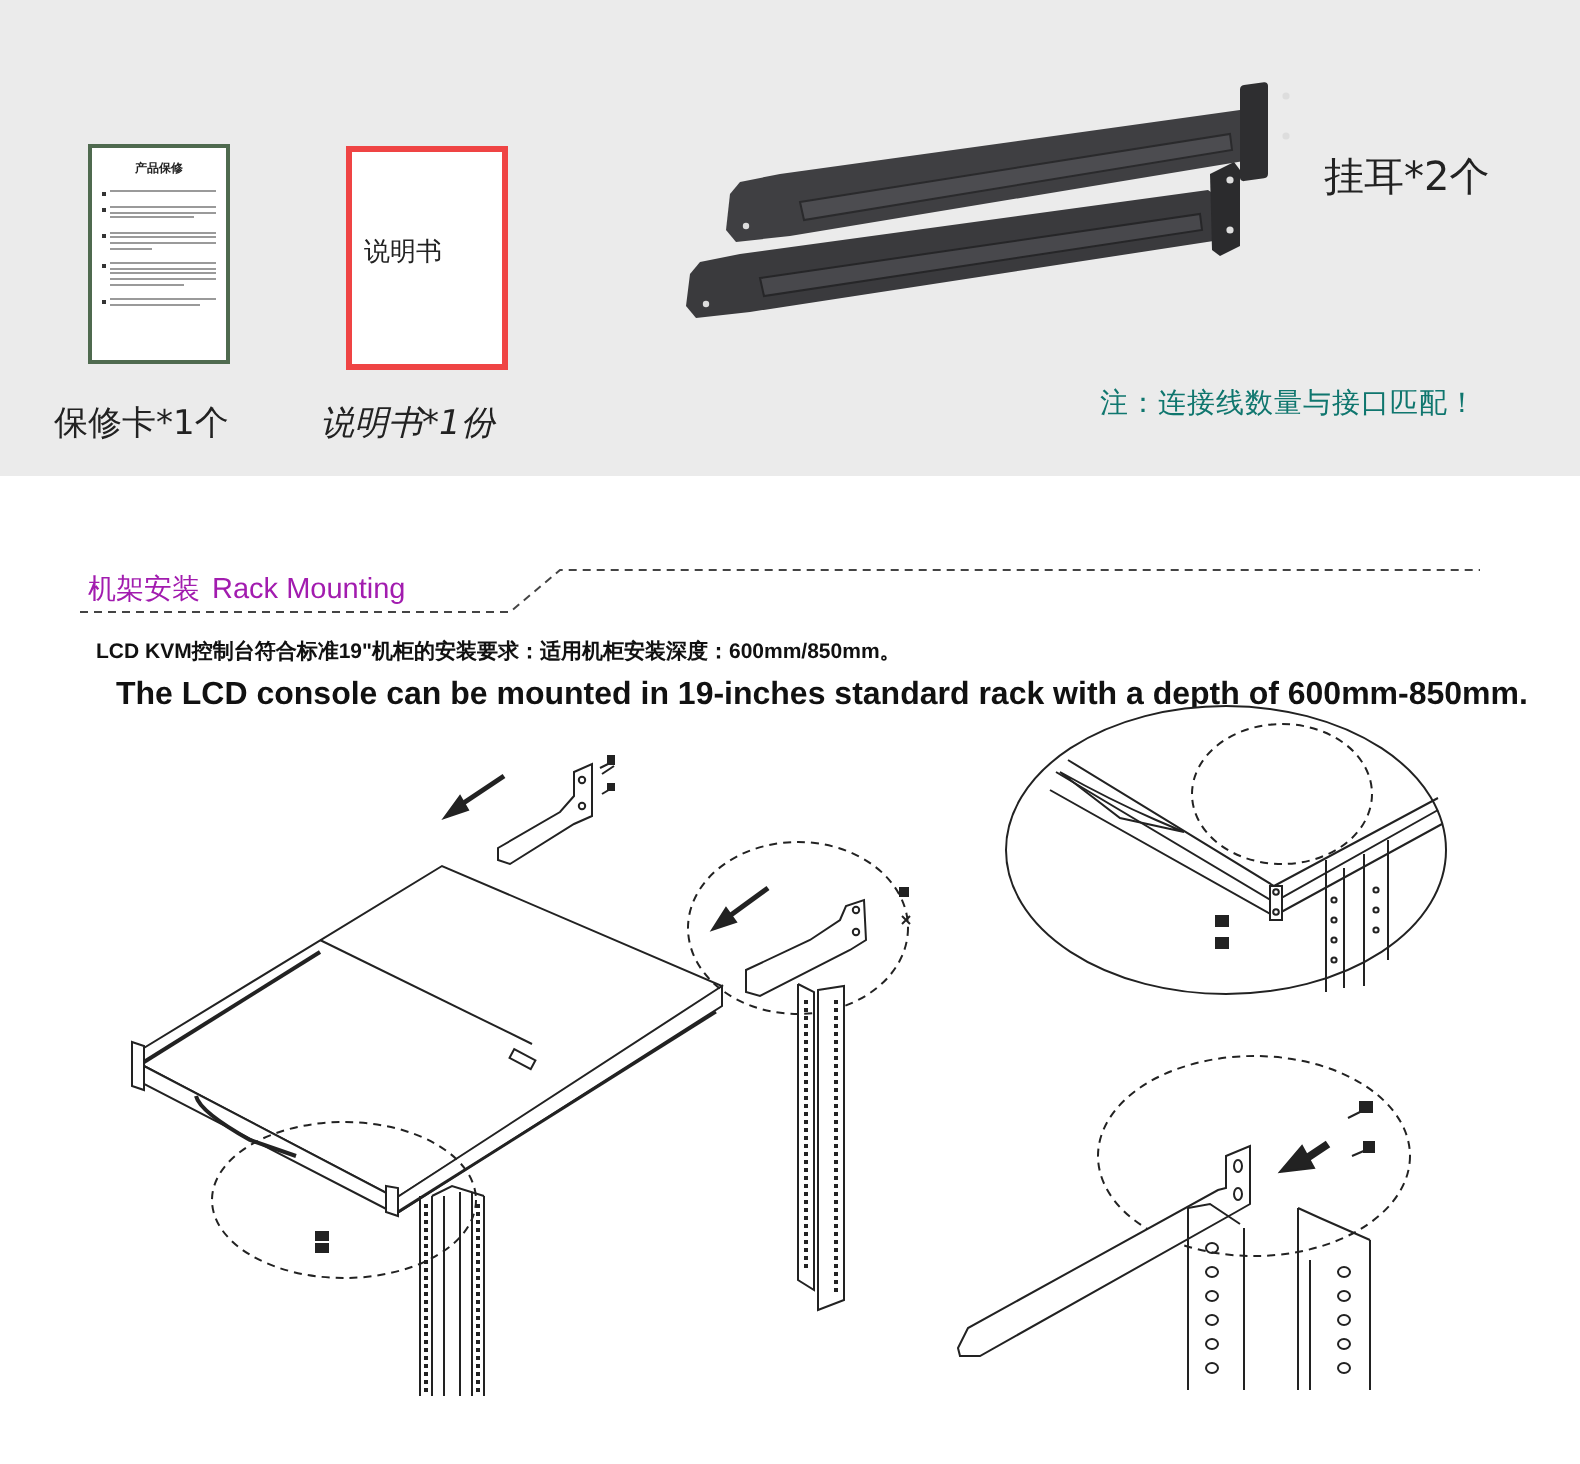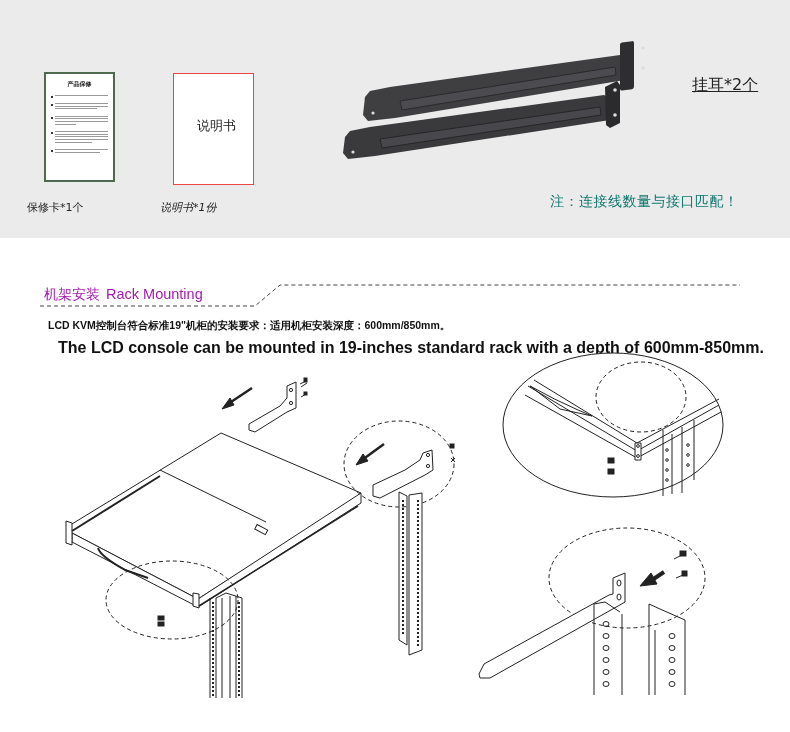--- a/index.html
+++ b/index.html
@@ -39,7 +39,7 @@
     }
     .cap-warranty { left: 27px; top: 200px; }
     .cap-manual { left: 160px; top: 200px; font-style: italic; }
-    .cap-ears { left: 692px; top: 75px; font-size: 16px; text-decoration: underline; }
+    .cap-ears { left: 662px; top: 75px; font-size: 20px; }
     .note {
       position: absolute; left: 550px; top: 193px; font-size: 14px; color: #0f766e;
       white-space: nowrap; letter-spacing: 0.5px;

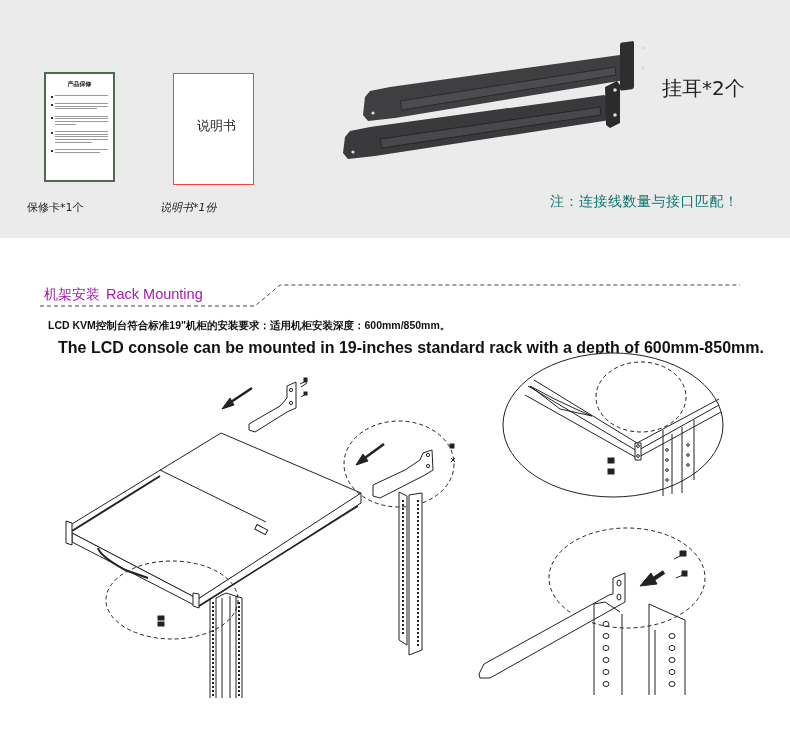--- a/index.html
+++ b/index.html
@@ -30,8 +30,8 @@
     .wc-line { height: 1px; background: #9a9a9a; margin: 1px 0 1.6px 0; }
     .manual {
       position: absolute; left: 173px; top: 73px; width: 81px; height: 112px;
-      background: #fff; border: 1px solid #ef4444; box-sizing: border-box;
-      display: flex; align-items: center; justify-content: center;
+      background: #fff; border: 3px solid #ef4444; box-sizing: border-box;
+      display: flex; align-items: center; 
     }
     .manual span { font-size: 13px; color: #222; margin-top: -6px; margin-left: 6px; }
     .caption {

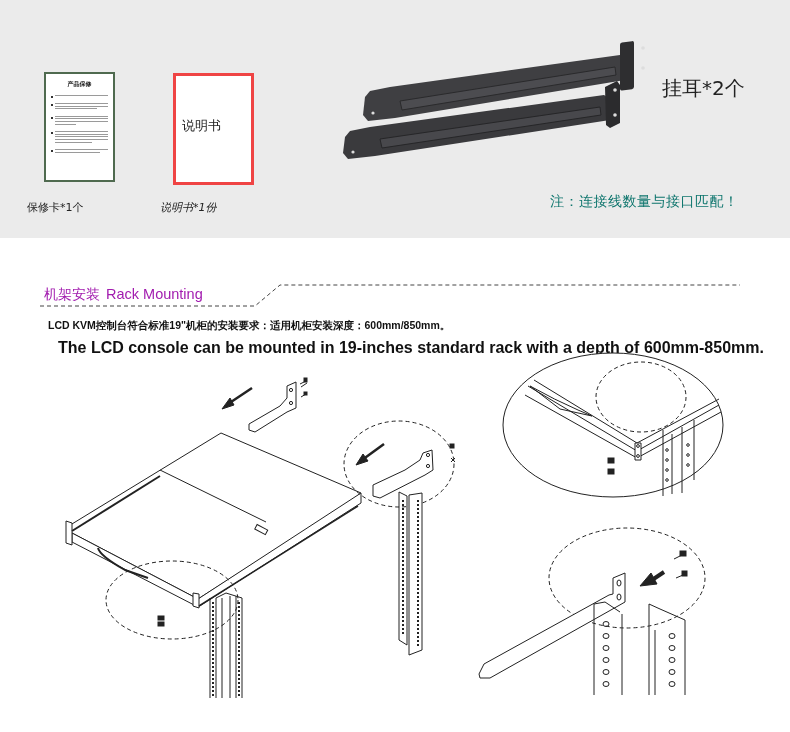--- a/index.html
+++ b/index.html
@@ -35,7 +35,7 @@
     }
     .manual span { font-size: 13px; color: #222; margin-top: -6px; margin-left: 6px; }
     .caption {
-      position: absolute; font-size: 11px; color: #222; white-space: nowrap;
+      position: absolute; font-size: 17px; color: #222; white-space: nowrap;
     }
     .cap-warranty { left: 27px; top: 200px; }
     .cap-manual { left: 160px; top: 200px; font-style: italic; }

